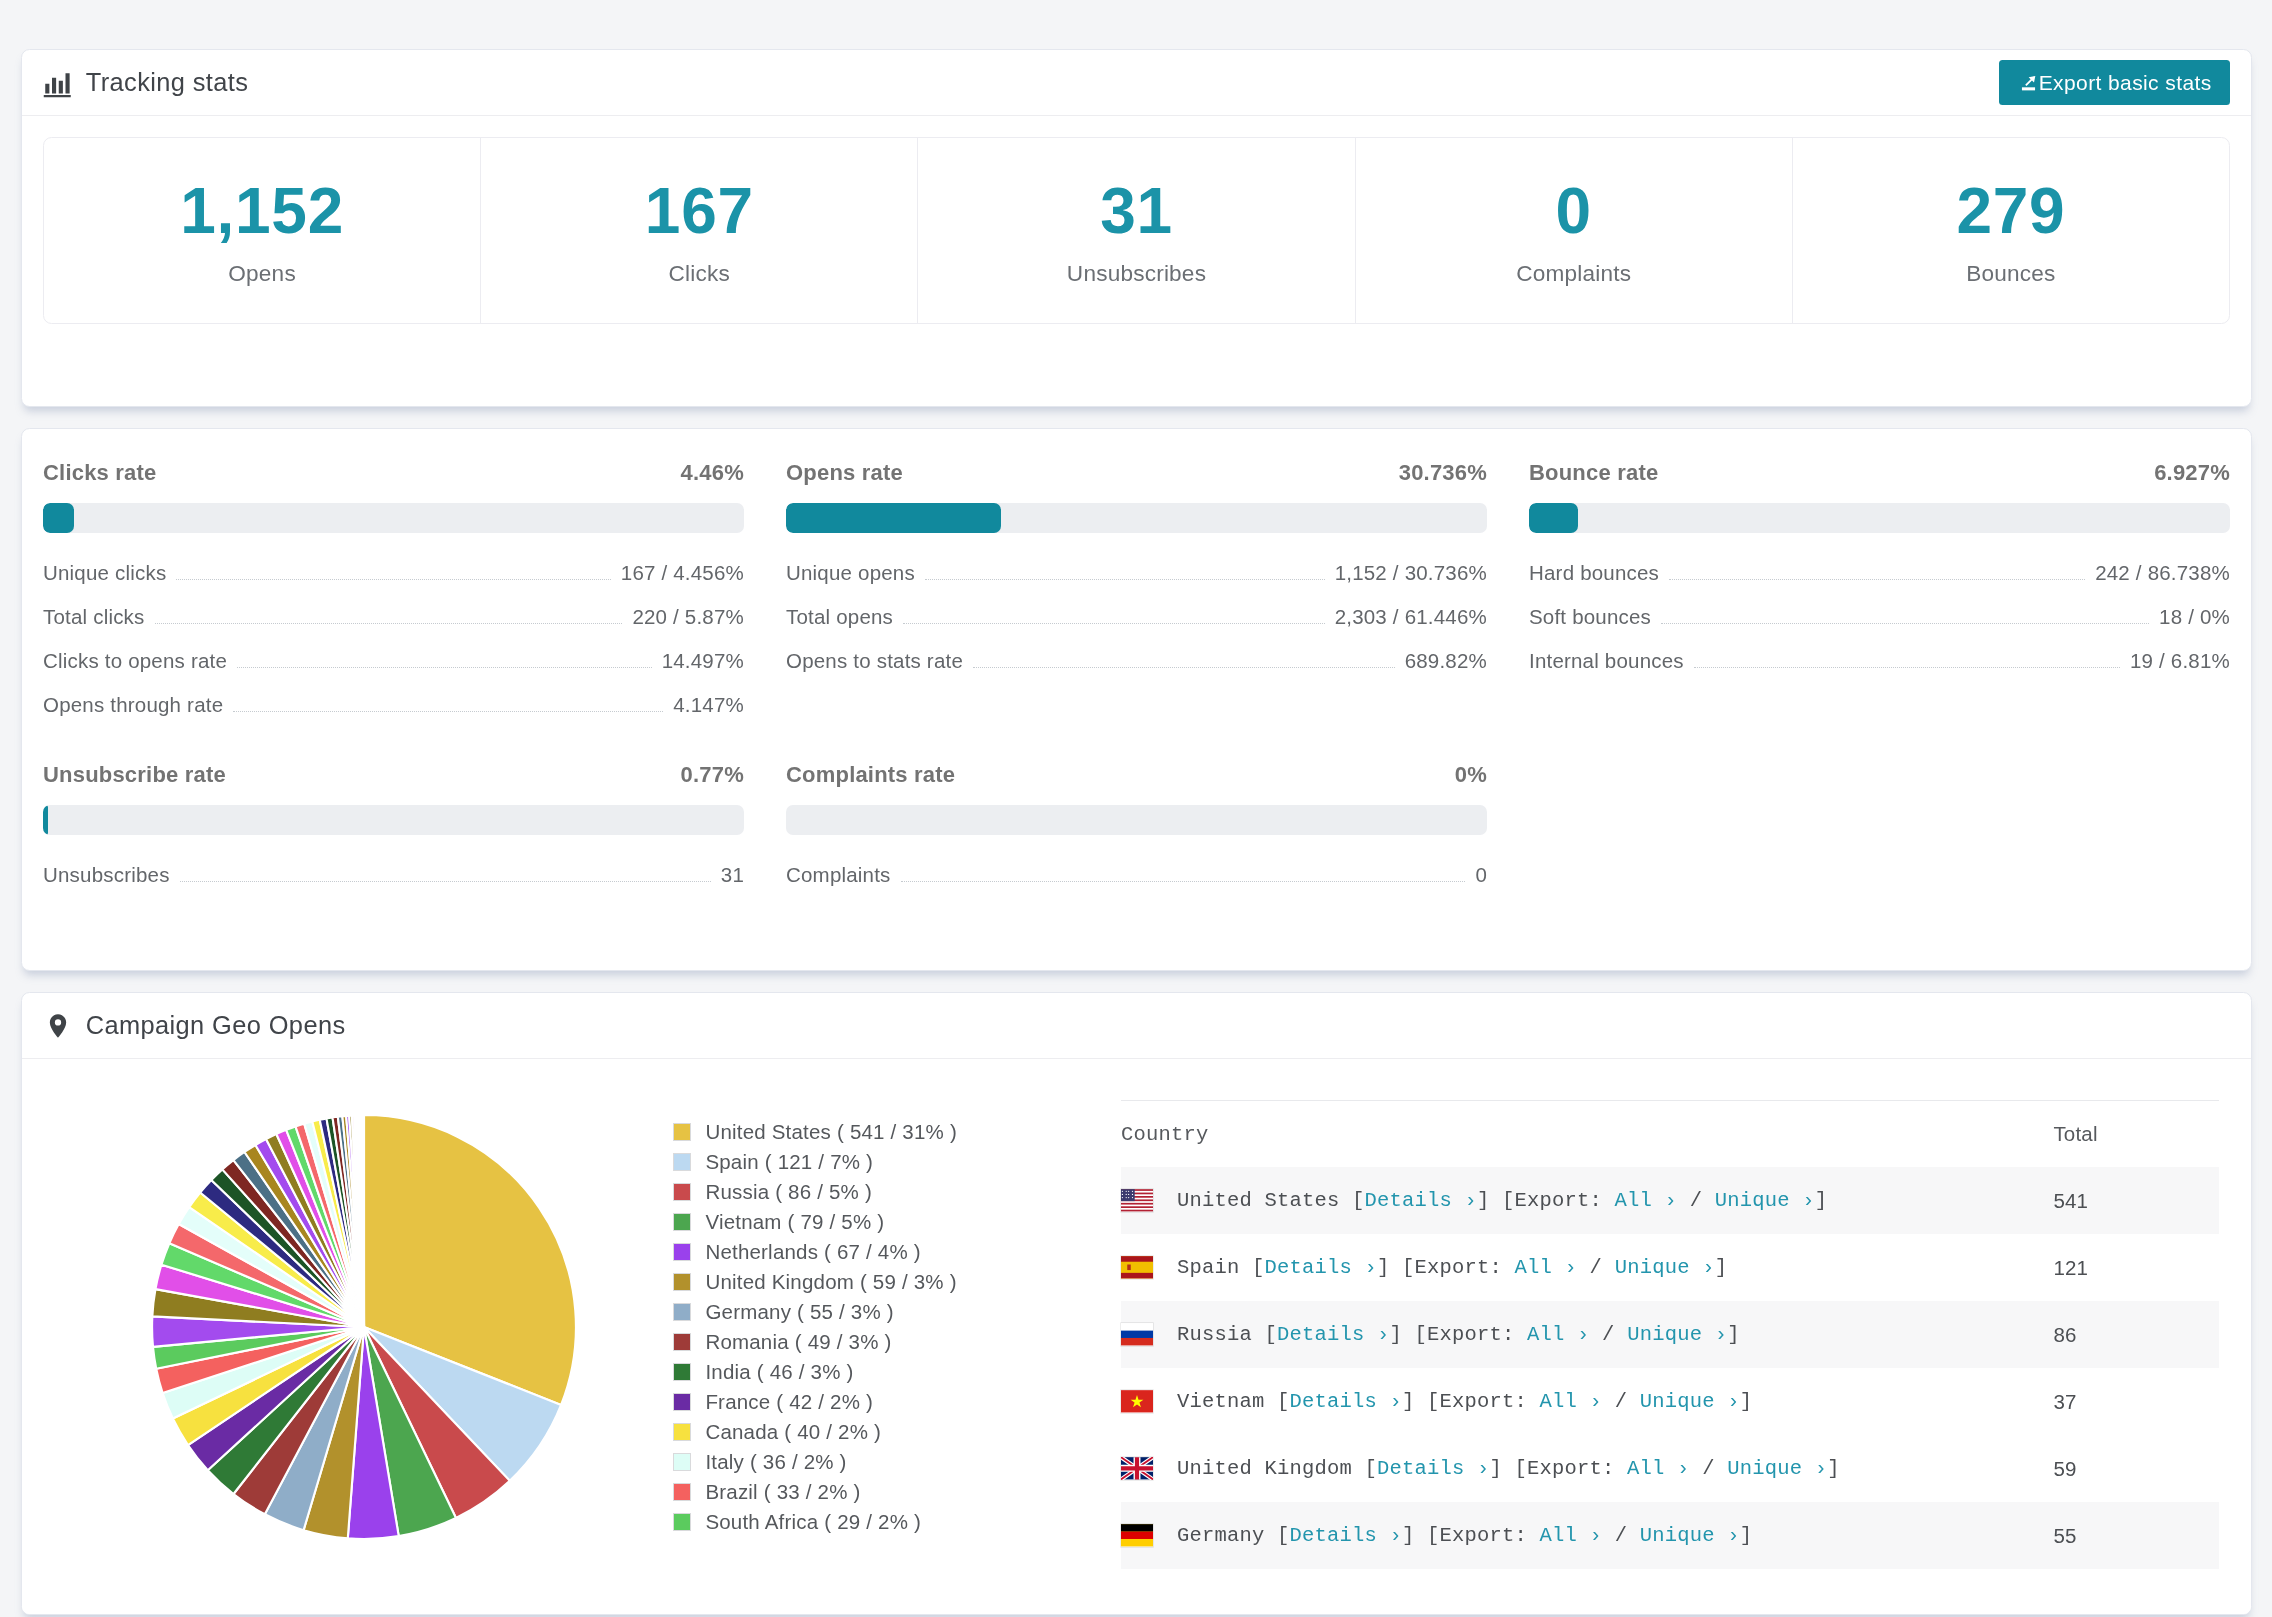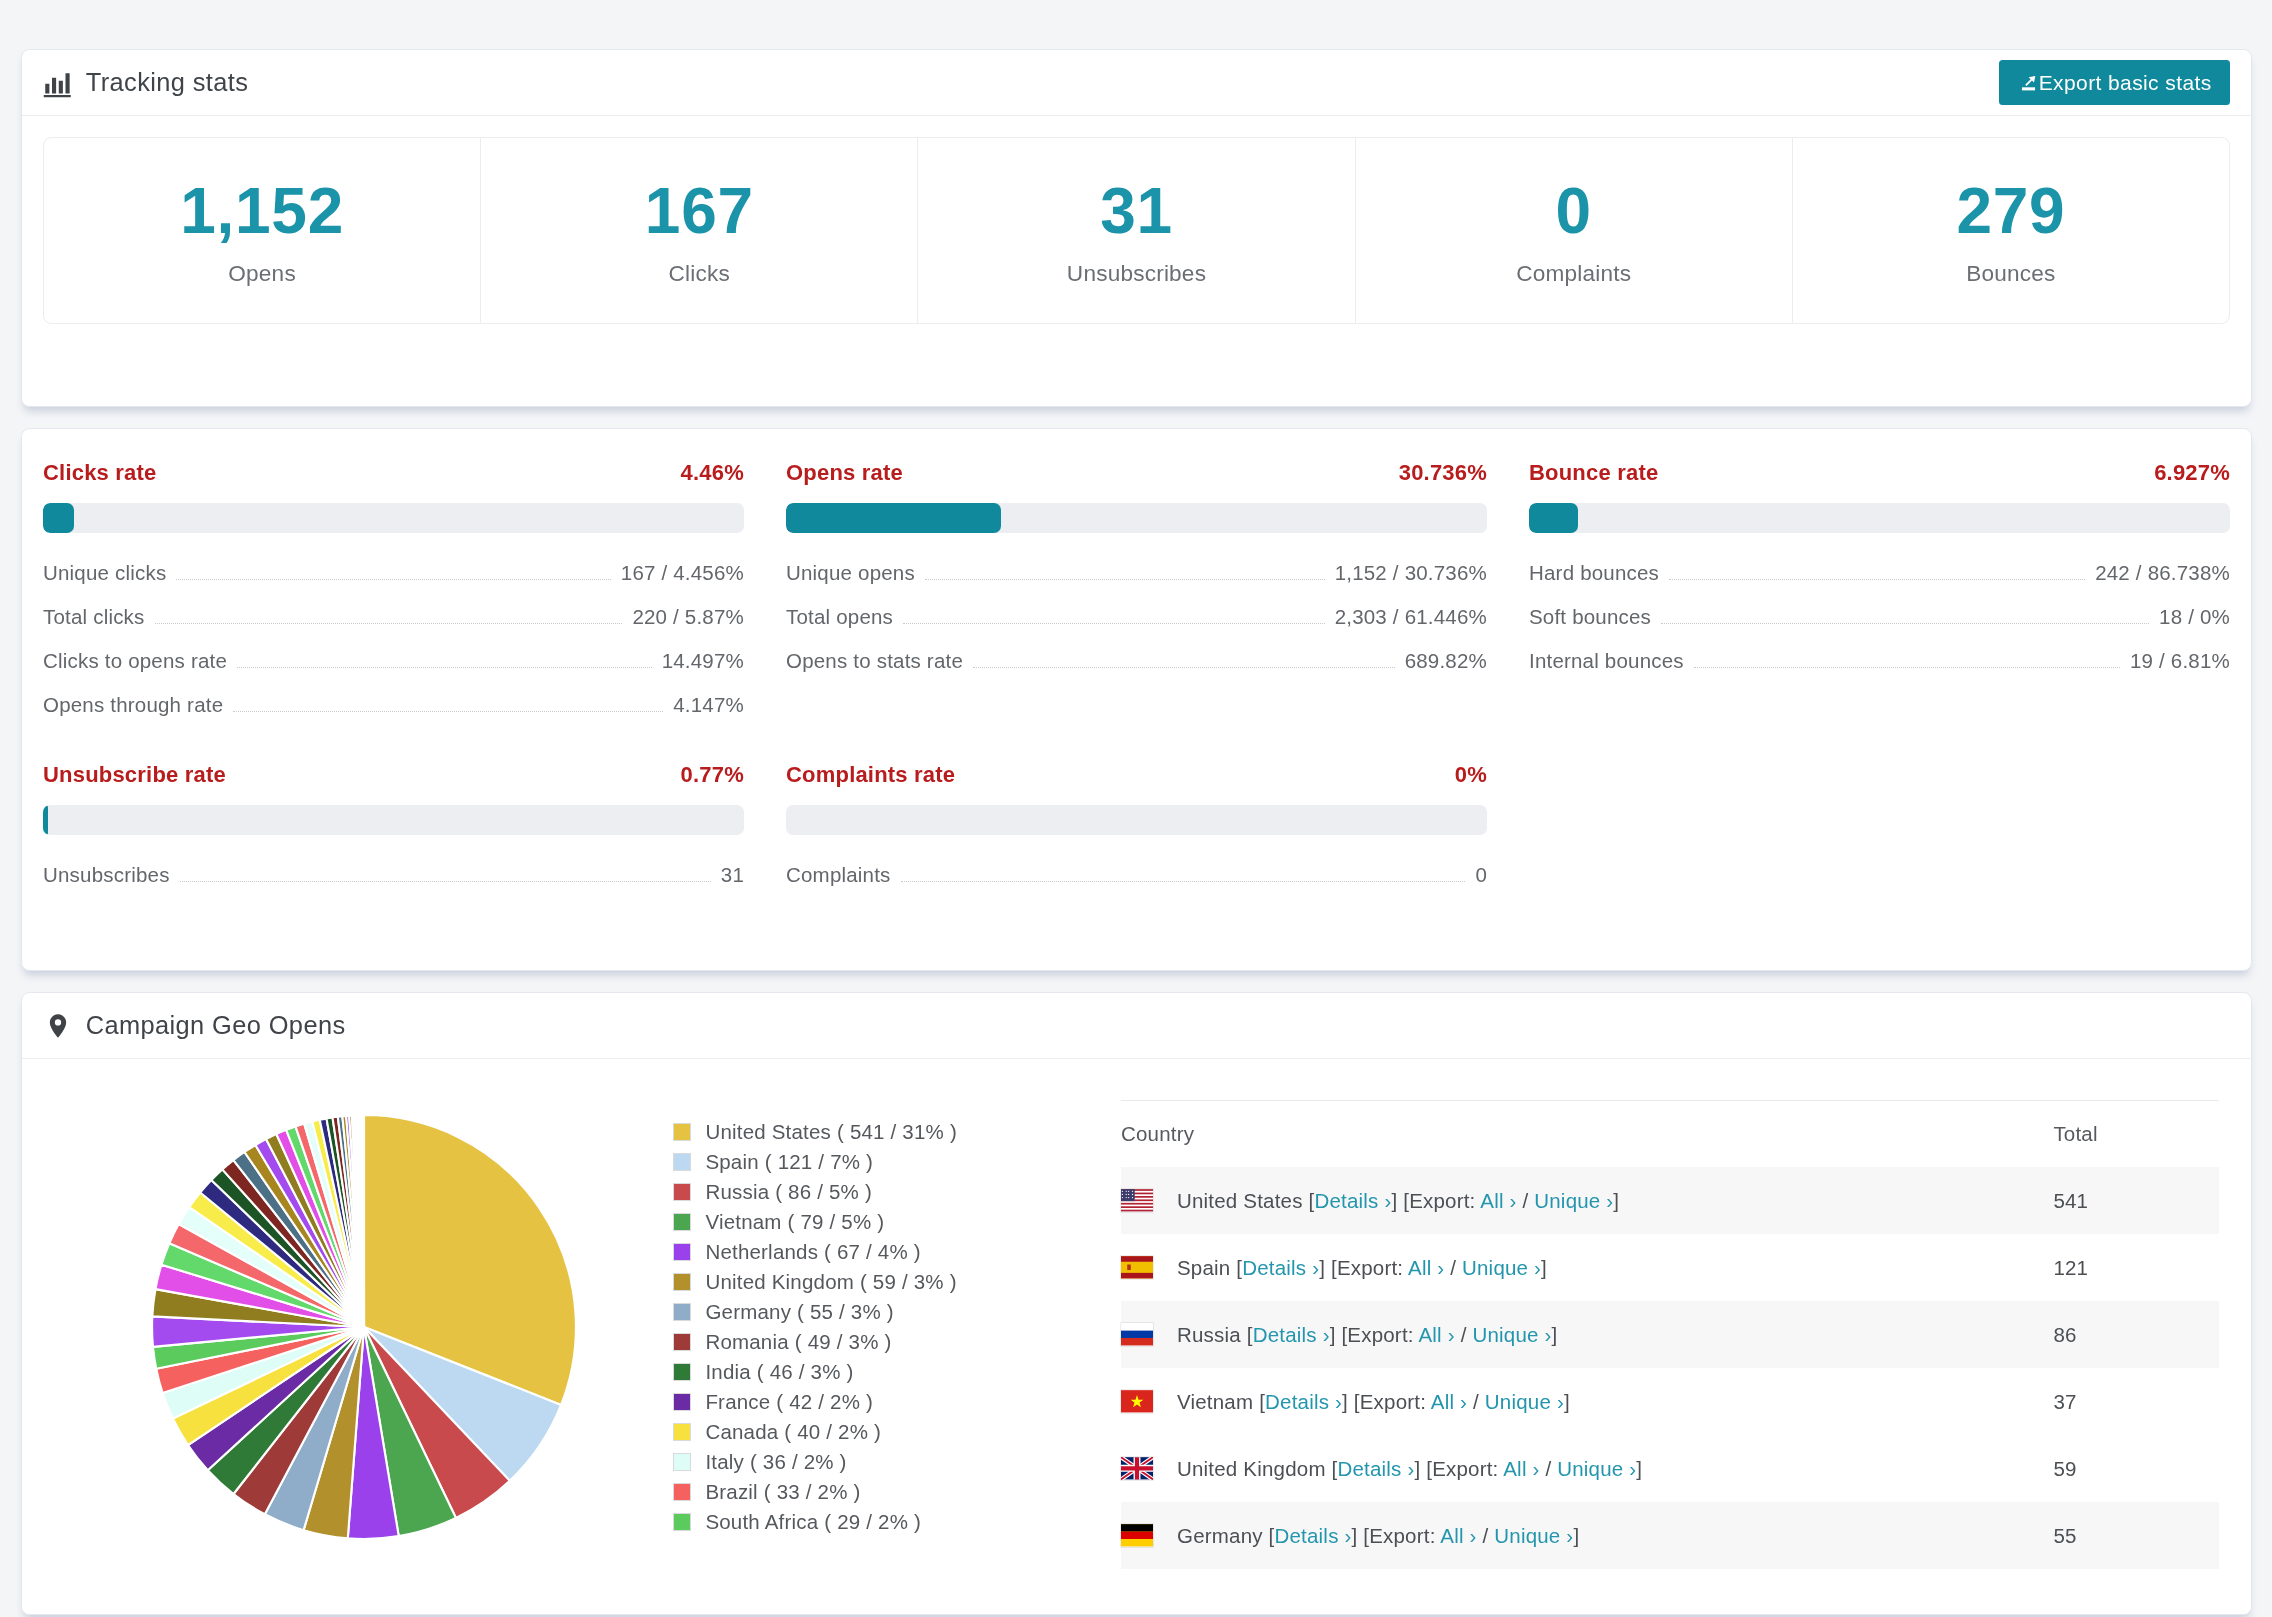--- a/index.html
+++ b/index.html
@@ -58,7 +58,7 @@
     column-gap:42px; row-gap:45px;
   }
   .rate-head{ display:flex; justify-content:space-between; align-items:baseline; }
-  .rate-title,.rate-value{ font-size:22px; font-weight:bold; color:#b91c1c; }
+  .rate-title,.rate-value{ font-size:22px; font-weight:bold; color:#737373; }
   .bar{
     margin-top:17px; height:30px; background:#eceef1; border-radius:7px; position:relative; overflow:hidden;
   }

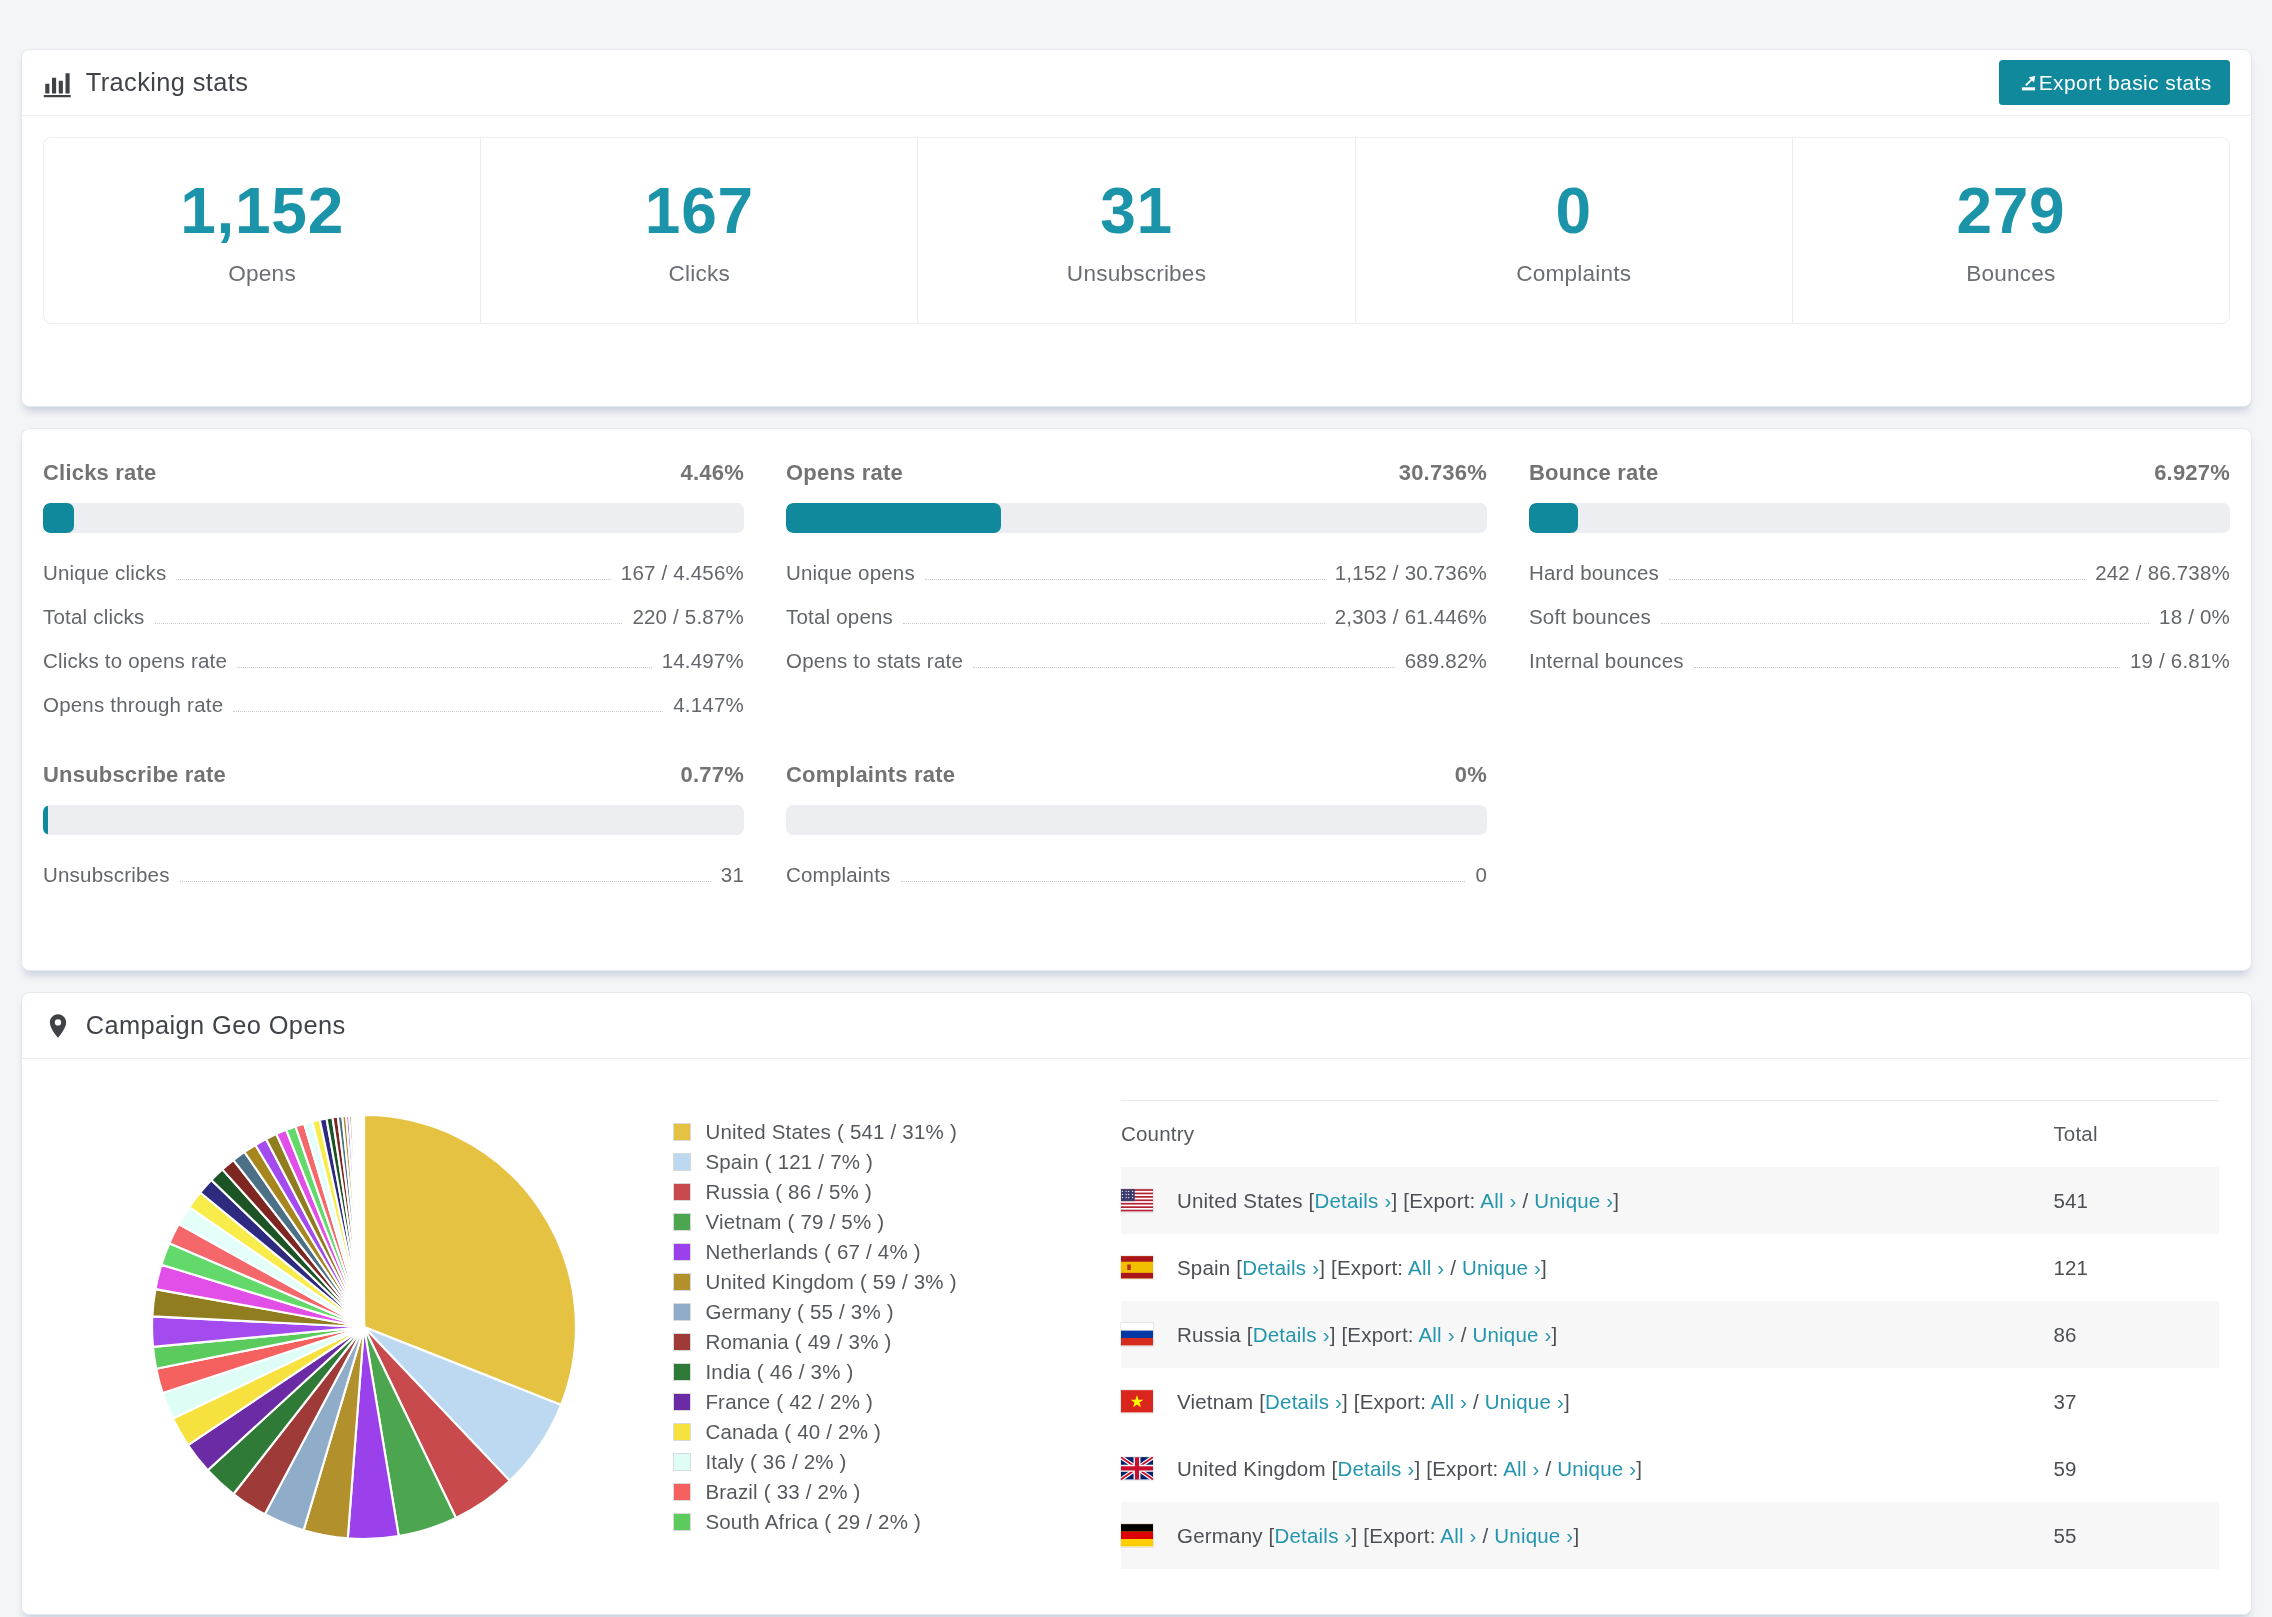--- a/index.html
+++ b/index.html
@@ -80,7 +80,7 @@
   .swatch{ width:18.4px; height:18.4px; border:1.4px solid #d9dadc; margin-right:14px; flex:none; }
   .geo-table{ flex:1; margin:41px 10.6px 0 53px; font-size:20.5px; border-top:0.7px solid #e8e9ec; }
   .t-header{ display:flex; align-items:center; height:66px; color:#56595d; }
-  .t-col-country{ flex:1; display:flex; align-items:center; }
+  .t-col-country{ flex:1; display:flex; align-items:center;font-family:Liberation Mono, monospace; }
   .t-col-total{ width:166px; }
   .t-row{ display:flex; align-items:center; height:67px; color:#4c4f53; }
   .t-row.odd{ background:#f7f7f8;justify-content:space-between; }

